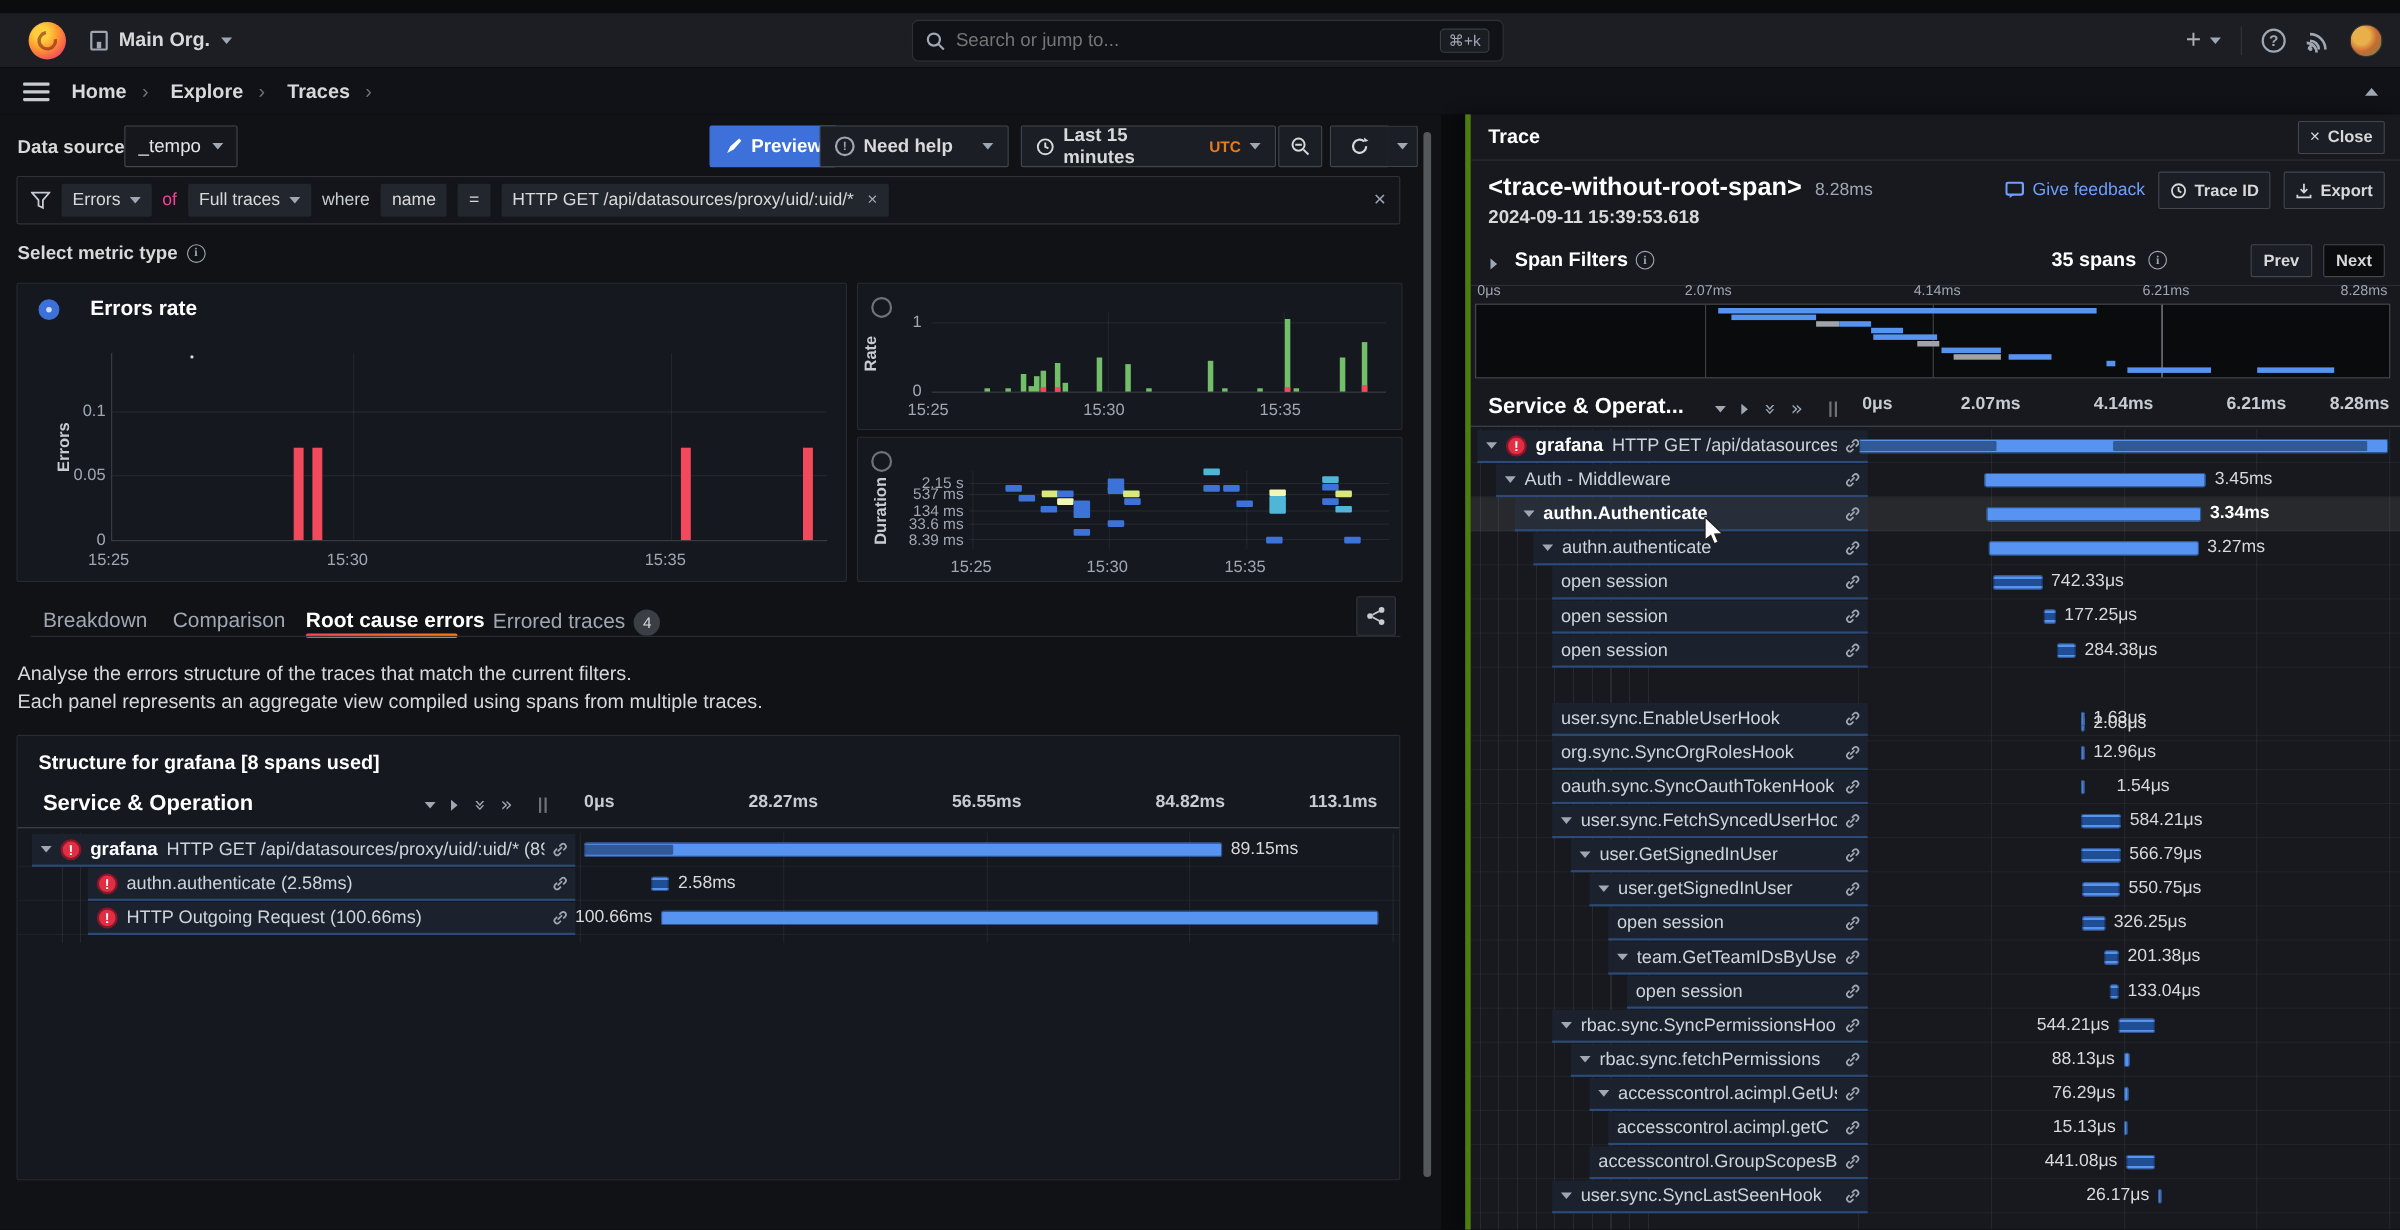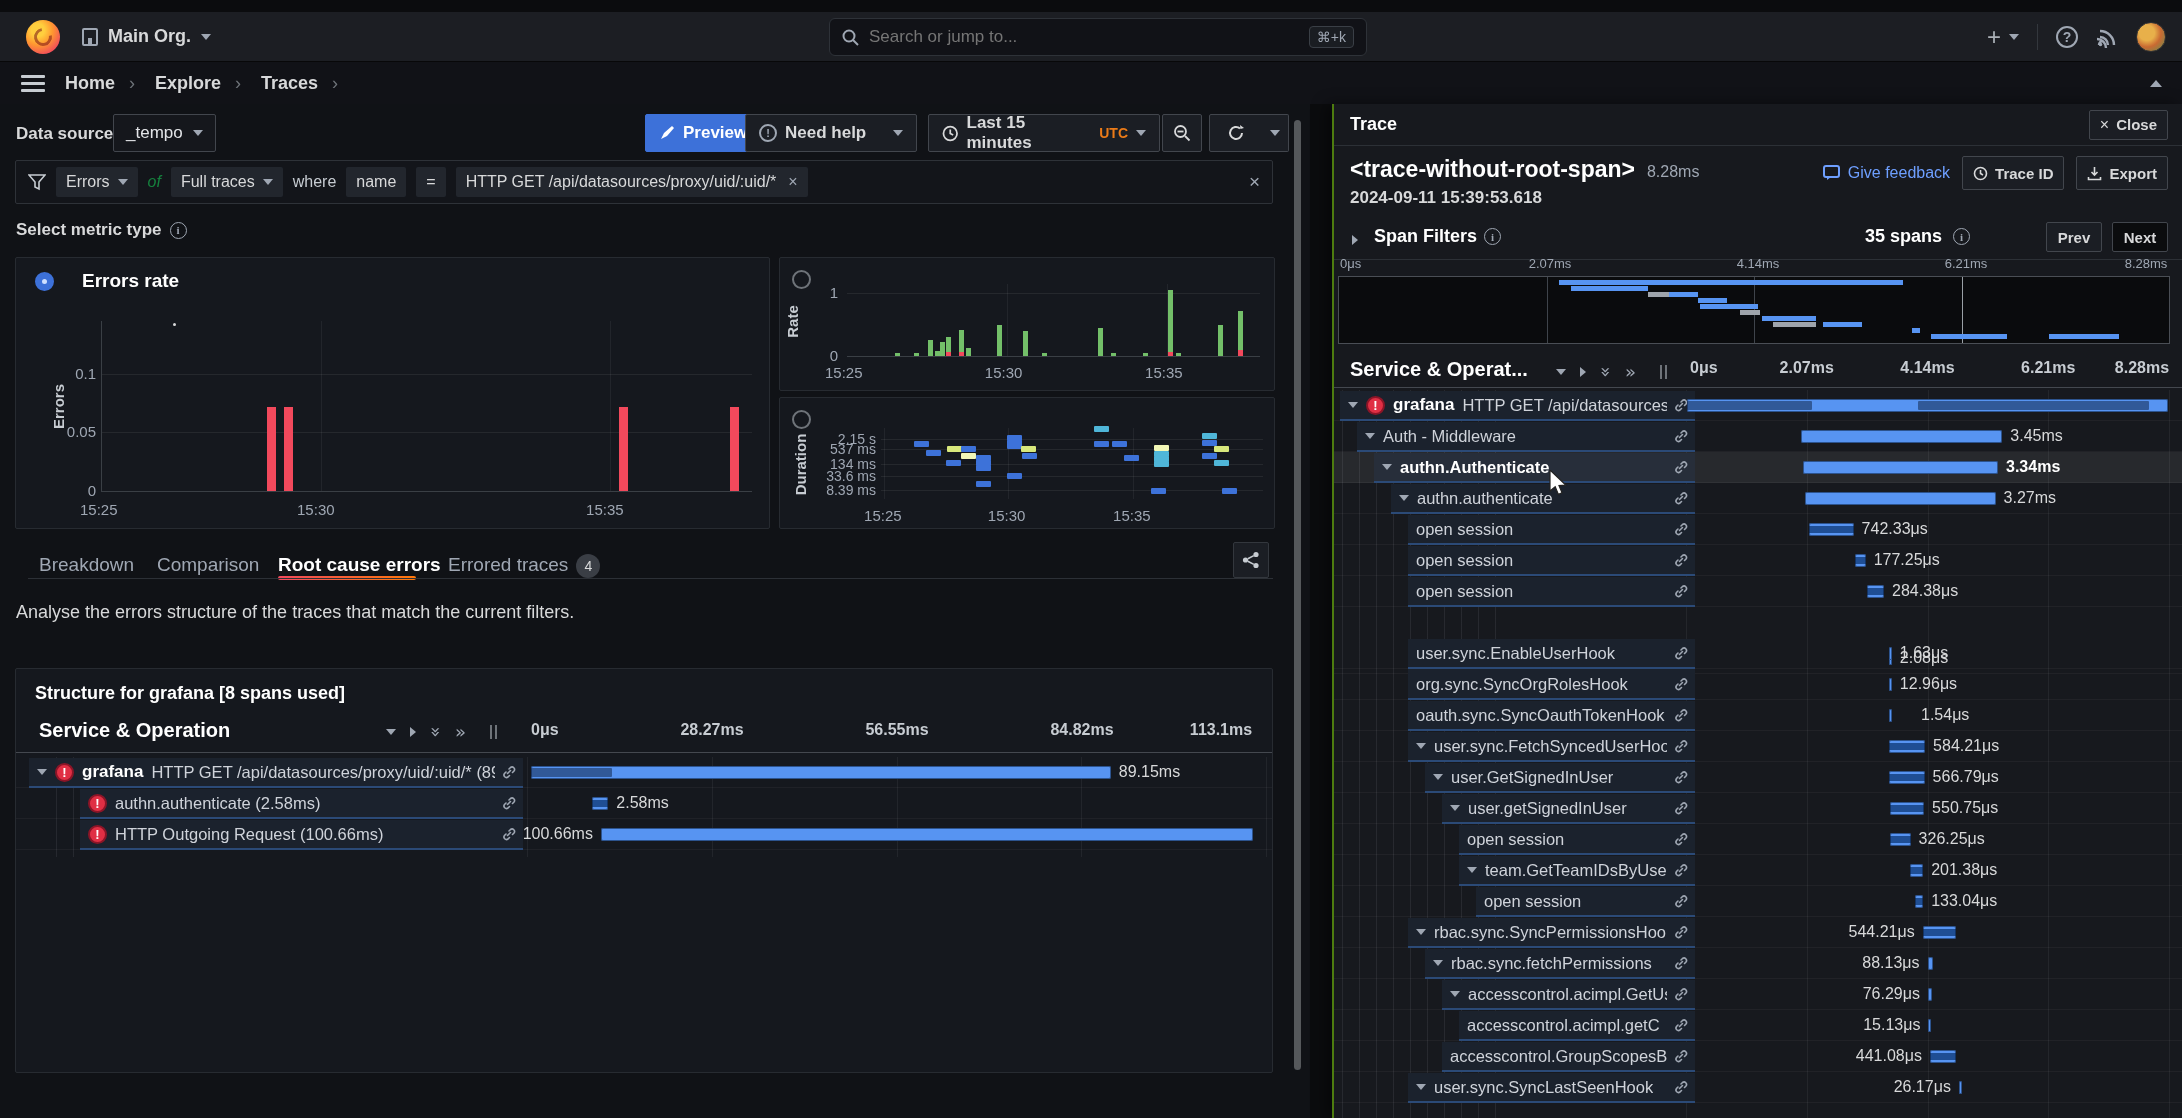--- a/index.html
+++ b/index.html
@@ -91,7 +91,7 @@
   .tree-guides { position:absolute; top:0; bottom:0; background:repeating-linear-gradient(90deg, rgba(204,204,220,0.09) 0 1px, transparent 1px 17px); }
 
   
-  #drawer { position:absolute; top:104px; left:1332px; right:0; bottom:0; background:#17191e; border-left:2px solid #4d7c0f; box-shadow:-6px 0 14px rgba(0,0,0,.45); }
+  #drawer { position:absolute; top:104px; left:1332px; right:0; bottom:0; background:#17191e; border-left:5px solid #4d7c0f; box-shadow:-6px 0 14px rgba(0,0,0,.45); }
   #drawer-head { position:absolute; top:0; left:0; right:0; height:42px; border-bottom:1px solid #2c3036; display:flex; align-items:center; justify-content:space-between; padding:0 14px 0 16px; }
   .mini-btn { height:30px; border:1px solid #42464d; border-radius:2px; background:#1b1e24; color:#d8d9da; display:inline-flex; align-items:center; padding:0 10px; gap:7px; font-size:15px; }
   #mmap { position:absolute; left:4px; top:172px; width:832px; height:68px; background:#0a0b0d; border:1px solid #4a4e55; }

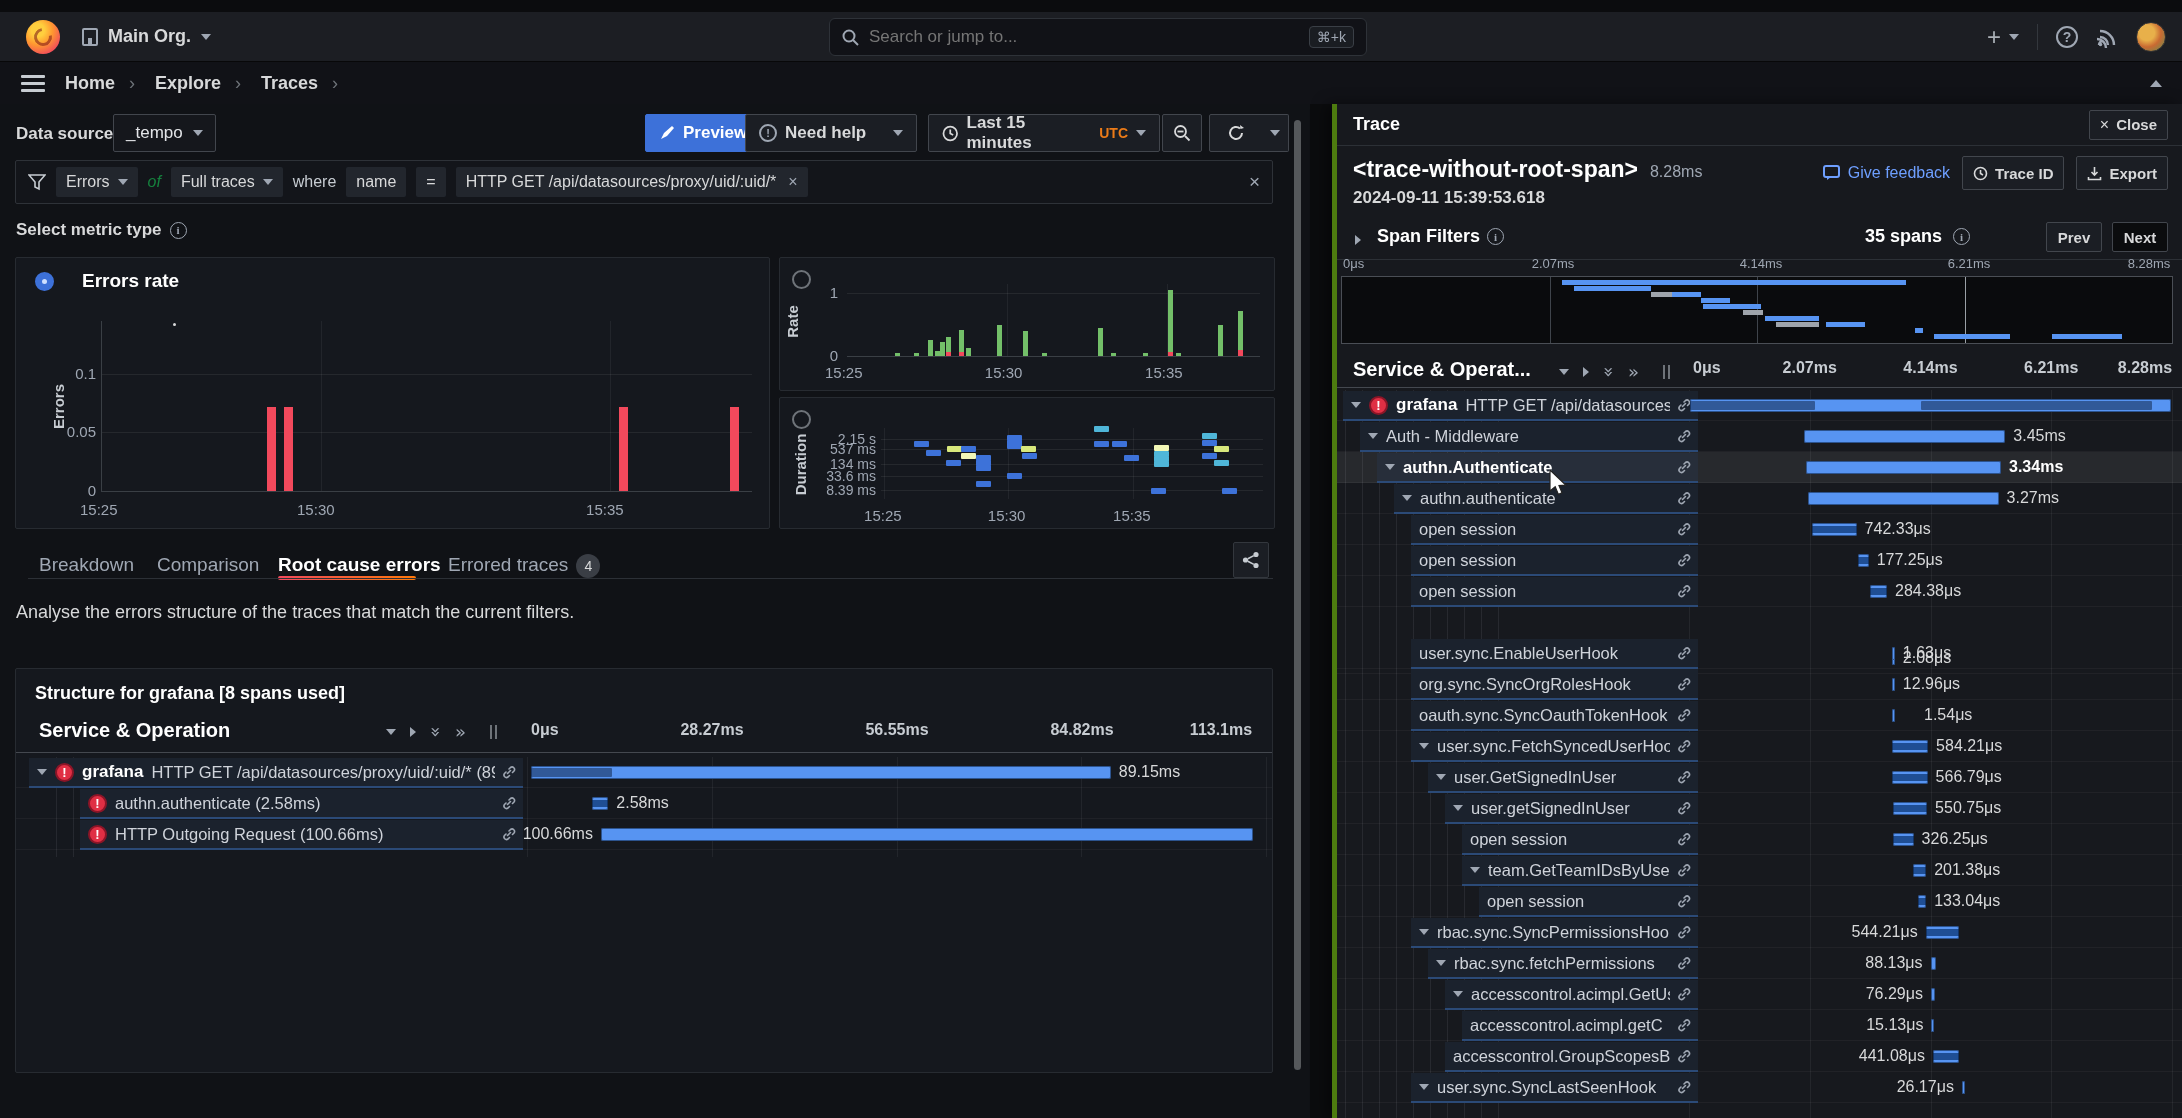--- a/index.html
+++ b/index.html
@@ -202,7 +202,7 @@
         <span>Errors</span>
         <span class="cv-down"></span>
       </span>
-    <span style="color:#15803d;font-size:16px;font-style:italic;">of</span>
+    <span style="color:#ec4899;font-size:16px;">of</span>
     <span class="chip">
         <span>Full traces</span>
         <span class="cv-down"></span>

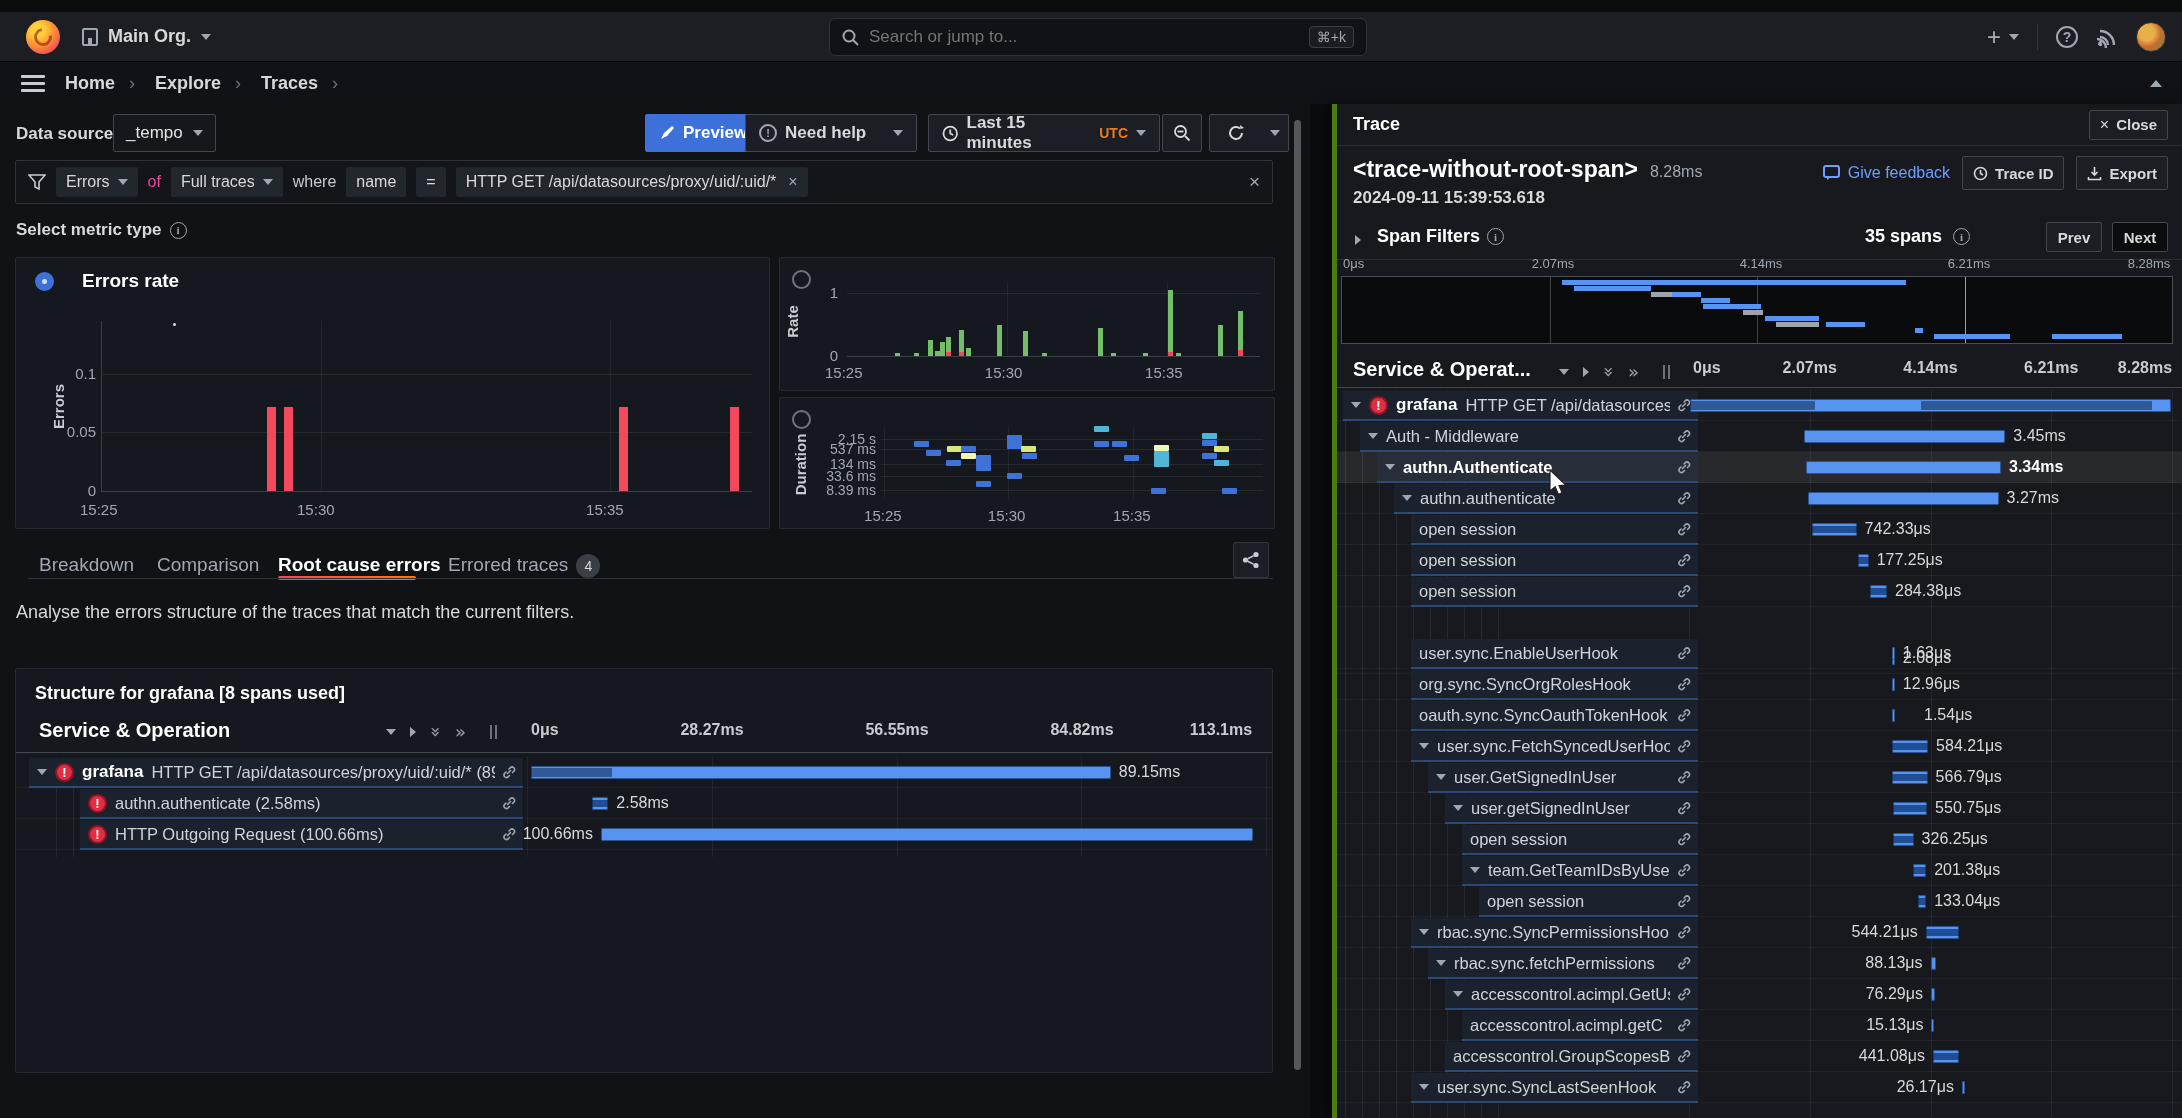--- a/index.html
+++ b/index.html
@@ -364,6 +364,7 @@
   </div>
 
   <div class="abs" style="left:16px;top:498px;font-size:18px;">Analyse the errors structure of the traces that match the current filters.</div>
+  <div class="abs" style="left:16px;top:524px;font-size:18px;">Each panel represents an aggregate view compiled using spans from multiple traces.</div>
 
   <div class="panel" id="structure-panel" style="left:15px;top:564px;width:1258px;height:405px;">
     <div class="abs bold" style="left:19px;top:14px;font-size:18px;color:#fff;">Structure for grafana [8 spans used]</div>

